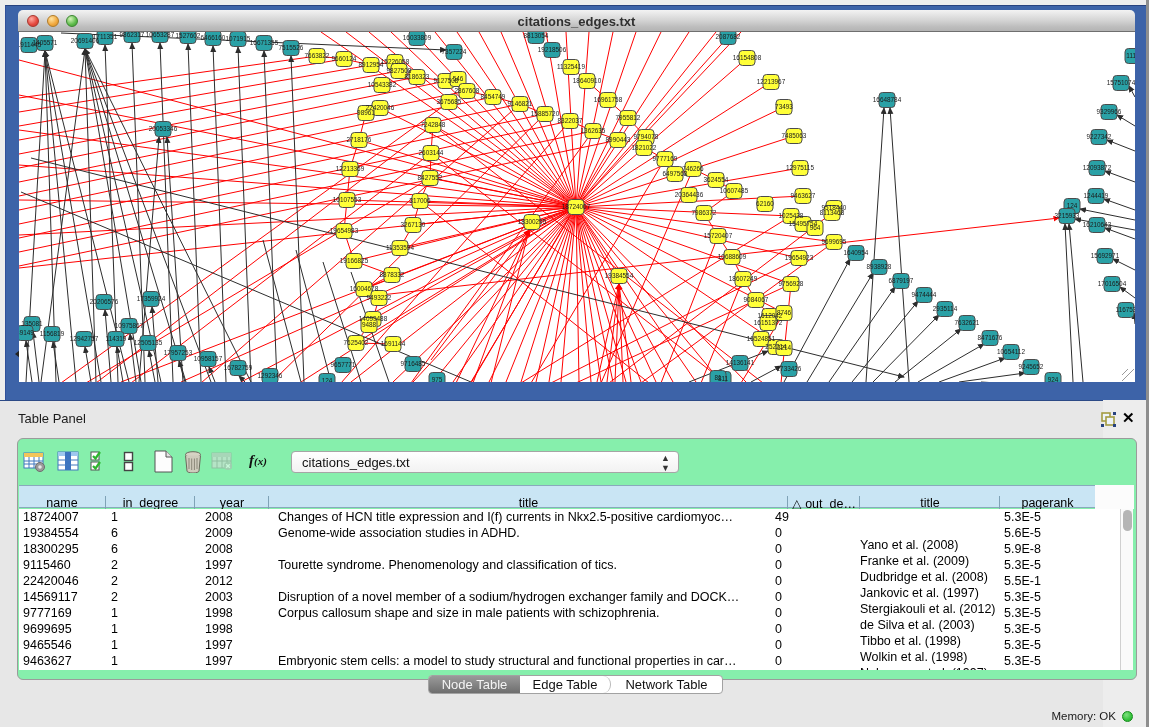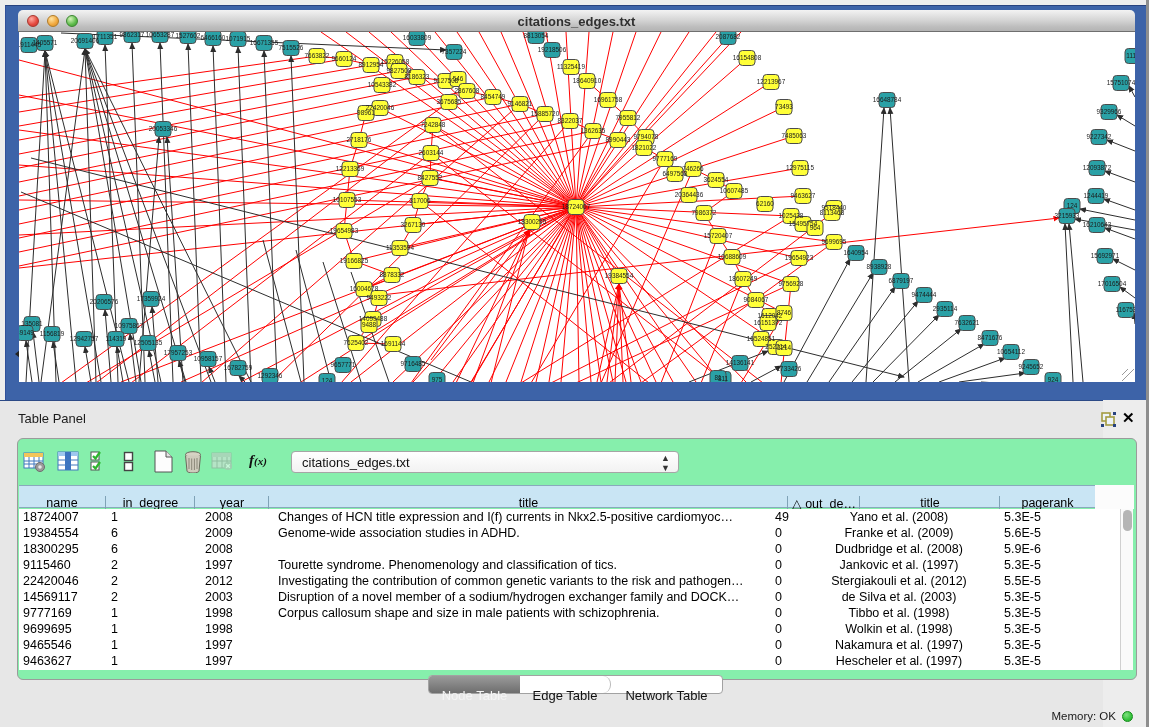--- a/index.html
+++ b/index.html
@@ -33,7 +33,7 @@
 .c2 { left:186px; width:70px; }
 .c3 { left:259px; width:510px; }
 .c4 { left:756px; width:68px; }
-.c5 { left:810px; width:140px; text-align:center; }
+.c5 { left:841px; width:140px; text-align:left;margin-top:28px; }
 .c6 { left:985px; width:90px; }
 #vsb { left:1102px; top:70px; width:13px; height:161px; background:#fafafa; border-left:1px solid #d0d0d0; }
 #vsbth { left:2px; top:1px; width:9px; height:21px; background:#b5b5b5; border-radius:5px; }

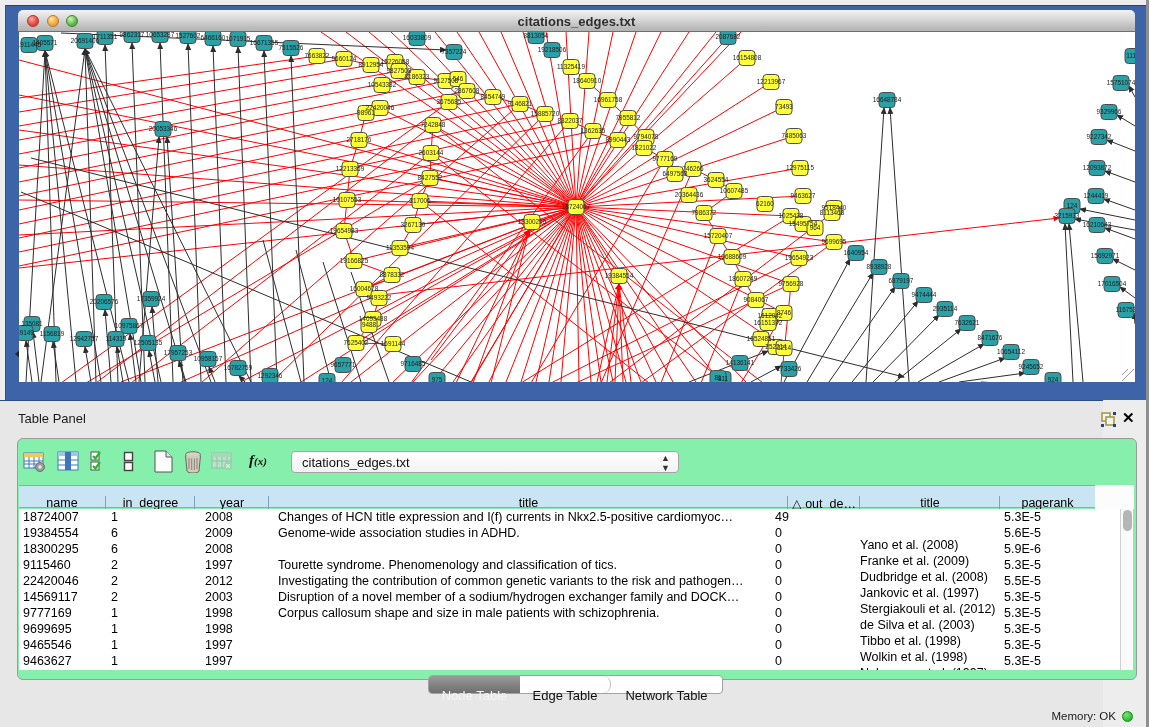--- a/index.html
+++ b/index.html
@@ -690,7 +690,7 @@
           <span class="c2">2008</span>
           <span class="c4">0</span>
           <span class="c5">Dudbridge et al. (2008)</span>
-          <span class="c6">5.9E-6</span>
+          <span class="c6">5.9E-8</span>
         </div>
         <div class="tr">
           <span class="c0">9115460</span>

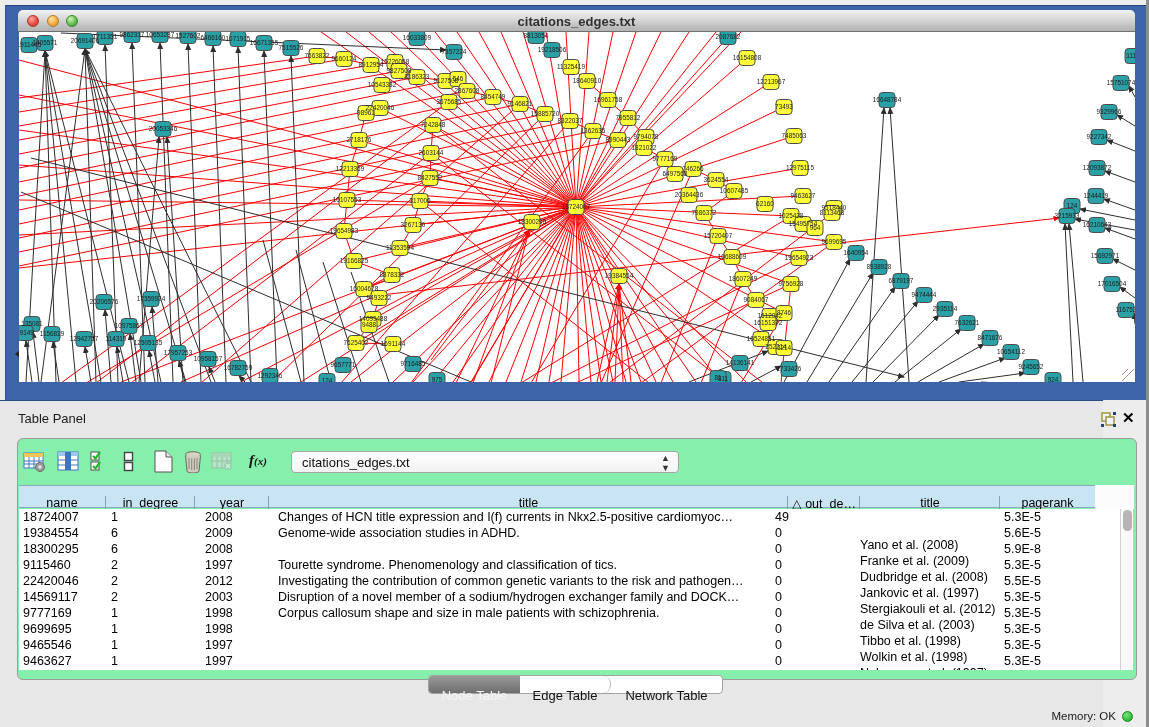--- a/index.html
+++ b/index.html
@@ -705,7 +705,6 @@
           <span class="c0">22420046</span>
           <span class="c1">2</span>
           <span class="c2">2012</span>
-          <span class="c3">Investigating the contribution of common genetic variants to the risk and pathogen…</span>
           <span class="c4">0</span>
           <span class="c5">Stergiakouli et al. (2012)</span>
           <span class="c6">5.5E-5</span>

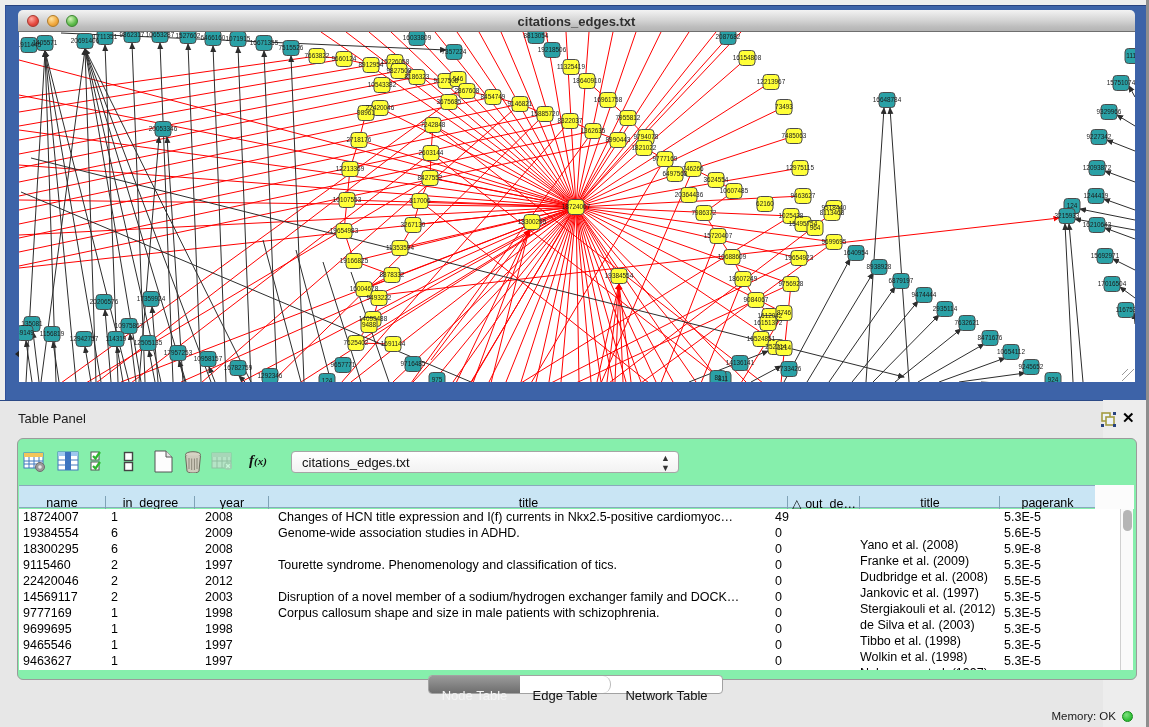--- a/index.html
+++ b/index.html
@@ -707,7 +707,7 @@
           <span class="c2">2012</span>
           <span class="c4">0</span>
           <span class="c5">Stergiakouli et al. (2012)</span>
-          <span class="c6">5.5E-5</span>
+          <span class="c6">5.5E-1</span>
         </div>
         <div class="tr">
           <span class="c0">14569117</span>

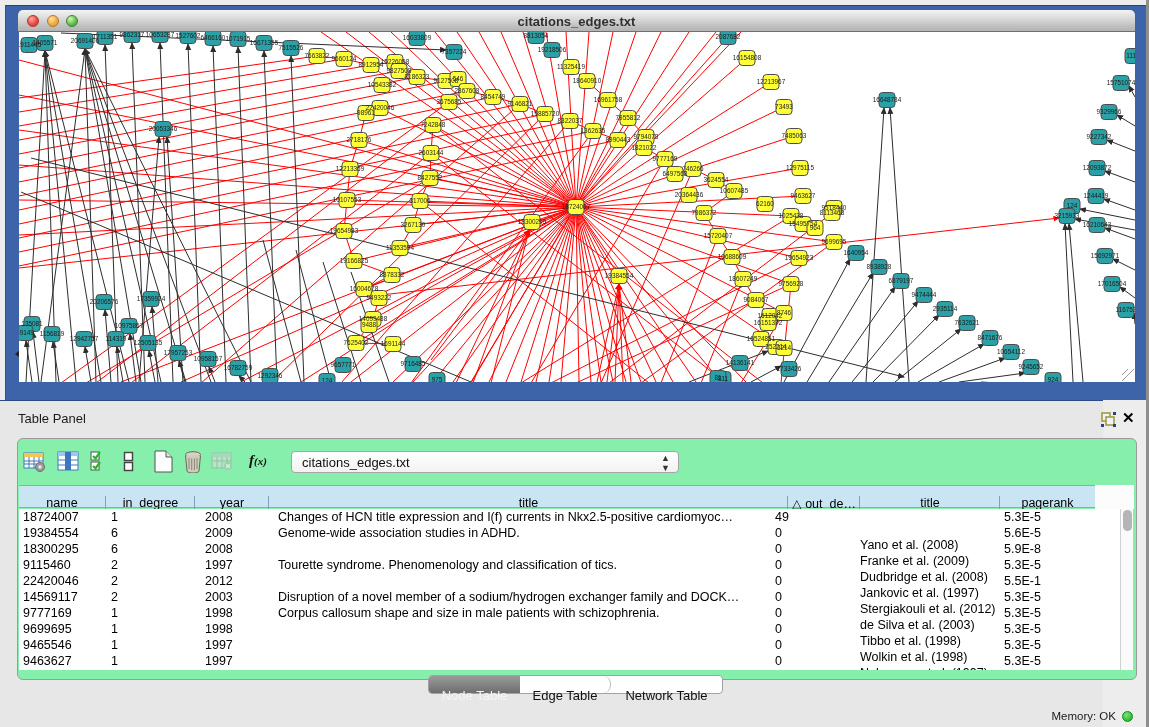--- a/index.html
+++ b/index.html
@@ -747,6 +747,7 @@
           <span class="c0">9463627</span>
           <span class="c1">1</span>
           <span class="c2">1997</span>
+          <span class="c3">Embryonic stem cells: a model to study structural and functional properties in car…</span>
           <span class="c4">0</span>
           <span class="c5">Hescheler et al. (1997)</span>
           <span class="c6">5.3E-5</span>

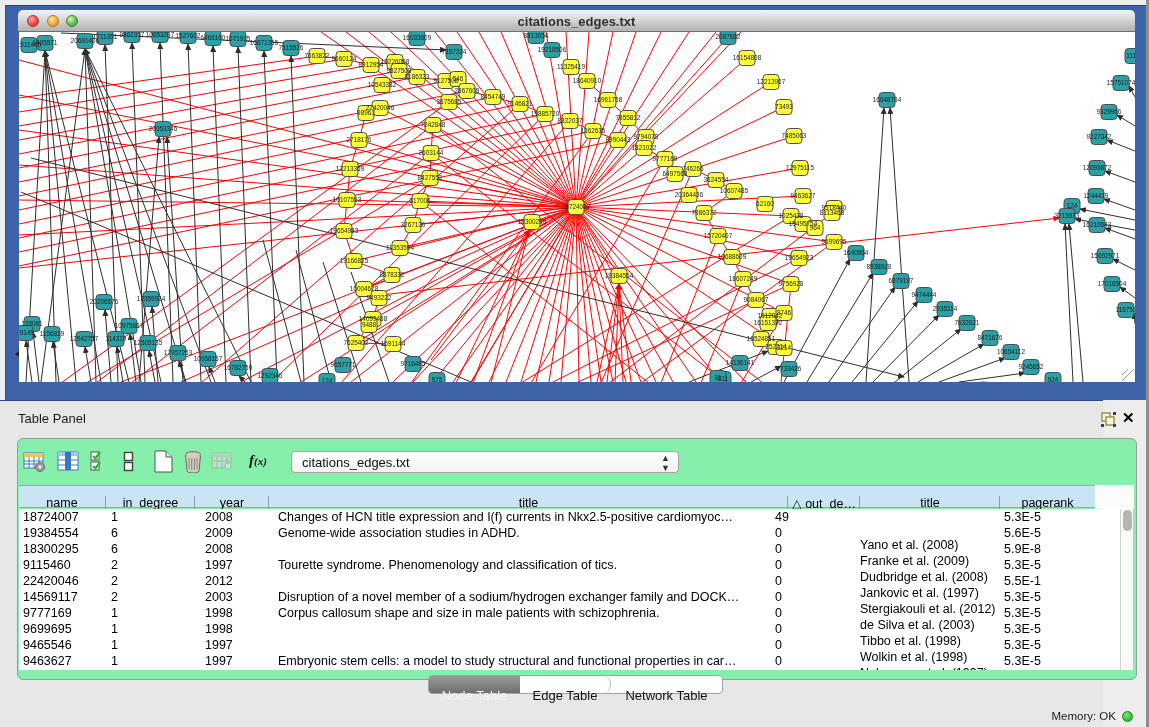--- a/index.html
+++ b/index.html
@@ -38,7 +38,7 @@
 #vsb { left:1102px; top:70px; width:13px; height:161px; background:#fafafa; border-left:1px solid #d0d0d0; }
 #vsbth { left:2px; top:1px; width:9px; height:21px; background:#b5b5b5; border-radius:5px; }
 #tabs { left:428px; top:274px; width:295px; height:19px; border:1px solid #a2a2a2; border-radius:4px; background:#fff; font-size:13px; }
-.tab { position:absolute; top:0; height:17px; padding-top:12px; text-align:center; color:#111; }
+.tab { position:absolute; top:0; height:17px; padding-top:1px; text-align:center; color:#111; }
 #tab1 { left:0; width:91px; background:linear-gradient(#9a9a9a,#6e6e6e); color:#f4f4f4; border-radius:3px 0 0 3px; }
 #tab2 { left:91px; width:91px; border-right:1px solid #bbb;border-radius:8px; }
 #tab3 { left:182px; width:111px; }

